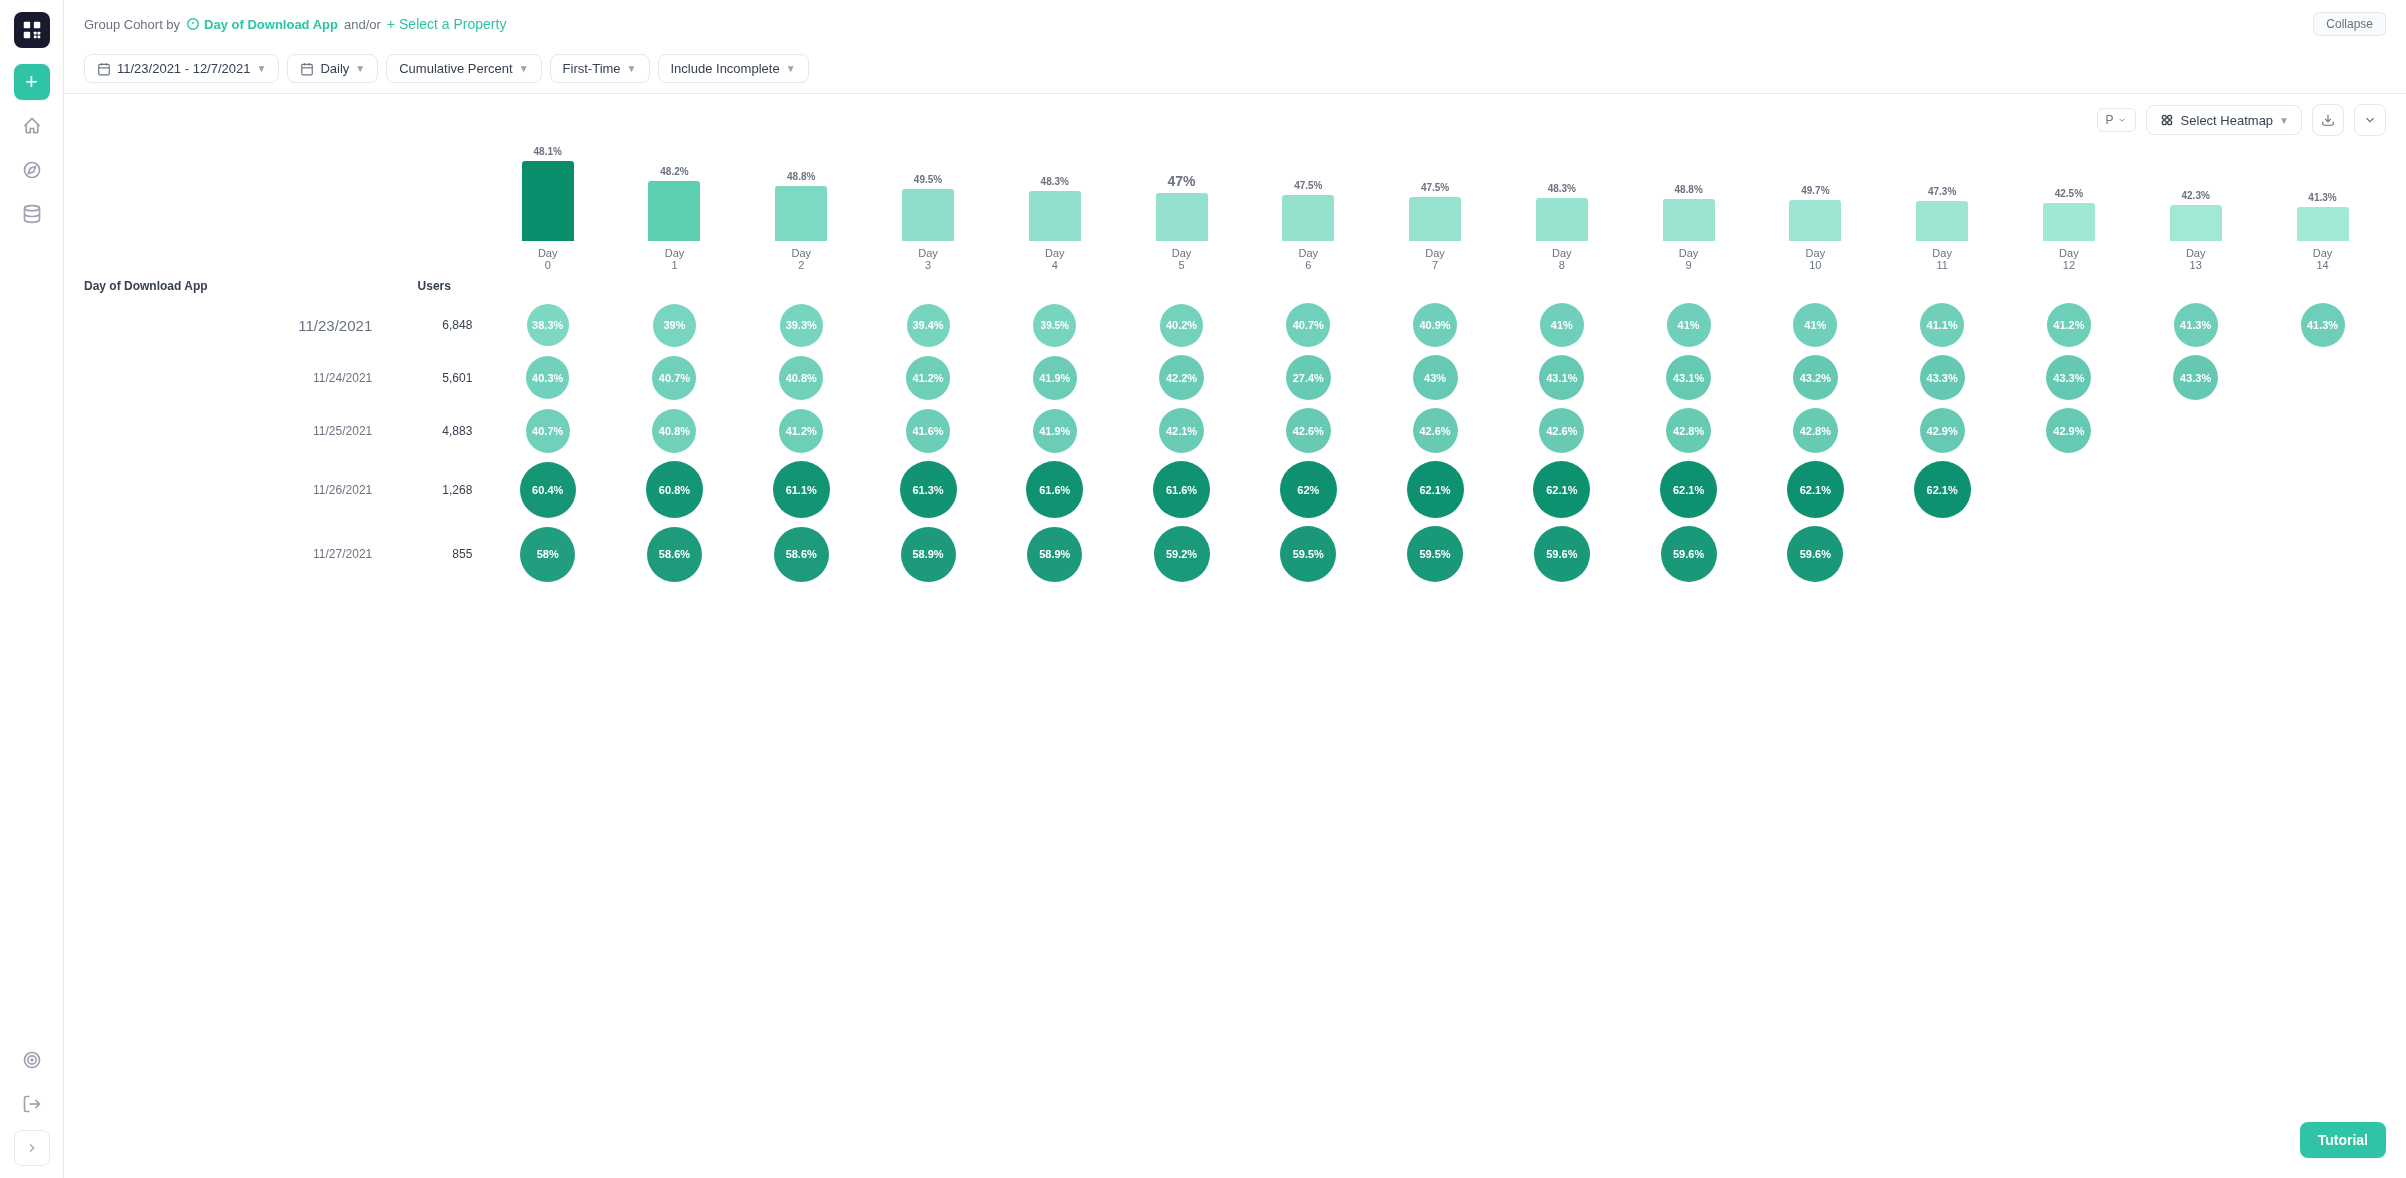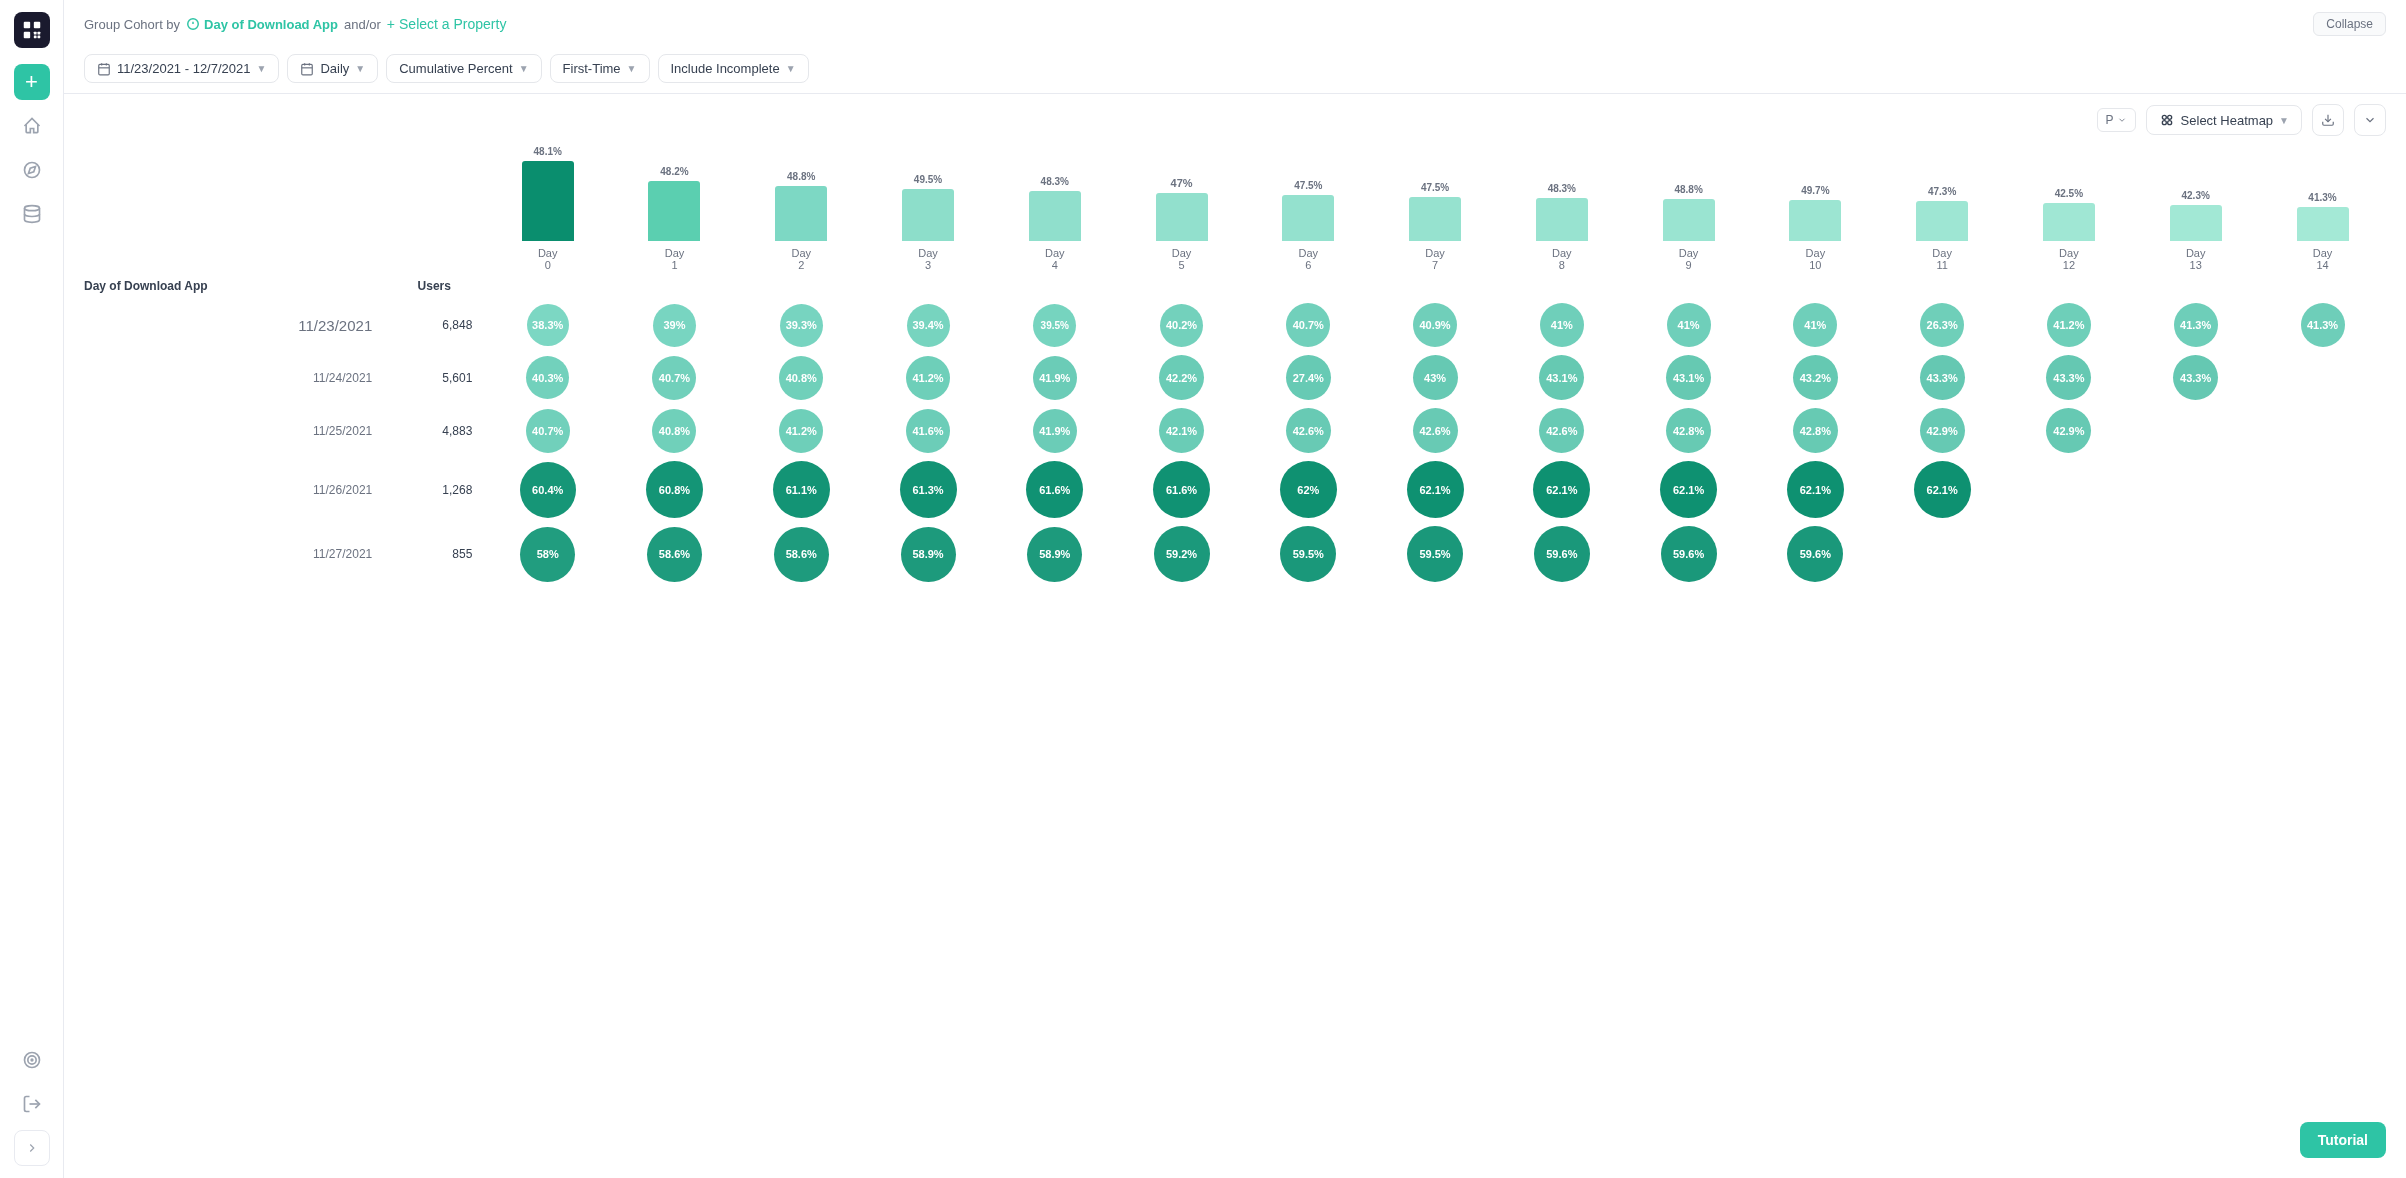--- a/index.html
+++ b/index.html
@@ -451,7 +451,7 @@
             </th>
             <th class="summary-bar-cell" style="vertical-align: bottom; padding: 2px 4px;">
               <div class="bar-container">
-    <div class="bar-pct" style="font-size:11px;color:#6b7280;margin-bottom:2px;">47%</div>
+    <div class="bar-pct" style="font-size:14px;color:#6b7280;margin-bottom:2px;">47%</div>
     <div class="bar-rect" style="width:52px;height:48px;background:#92e0cd;border-radius:3px 3px 0 0;"></div>
   </div>
             </th>

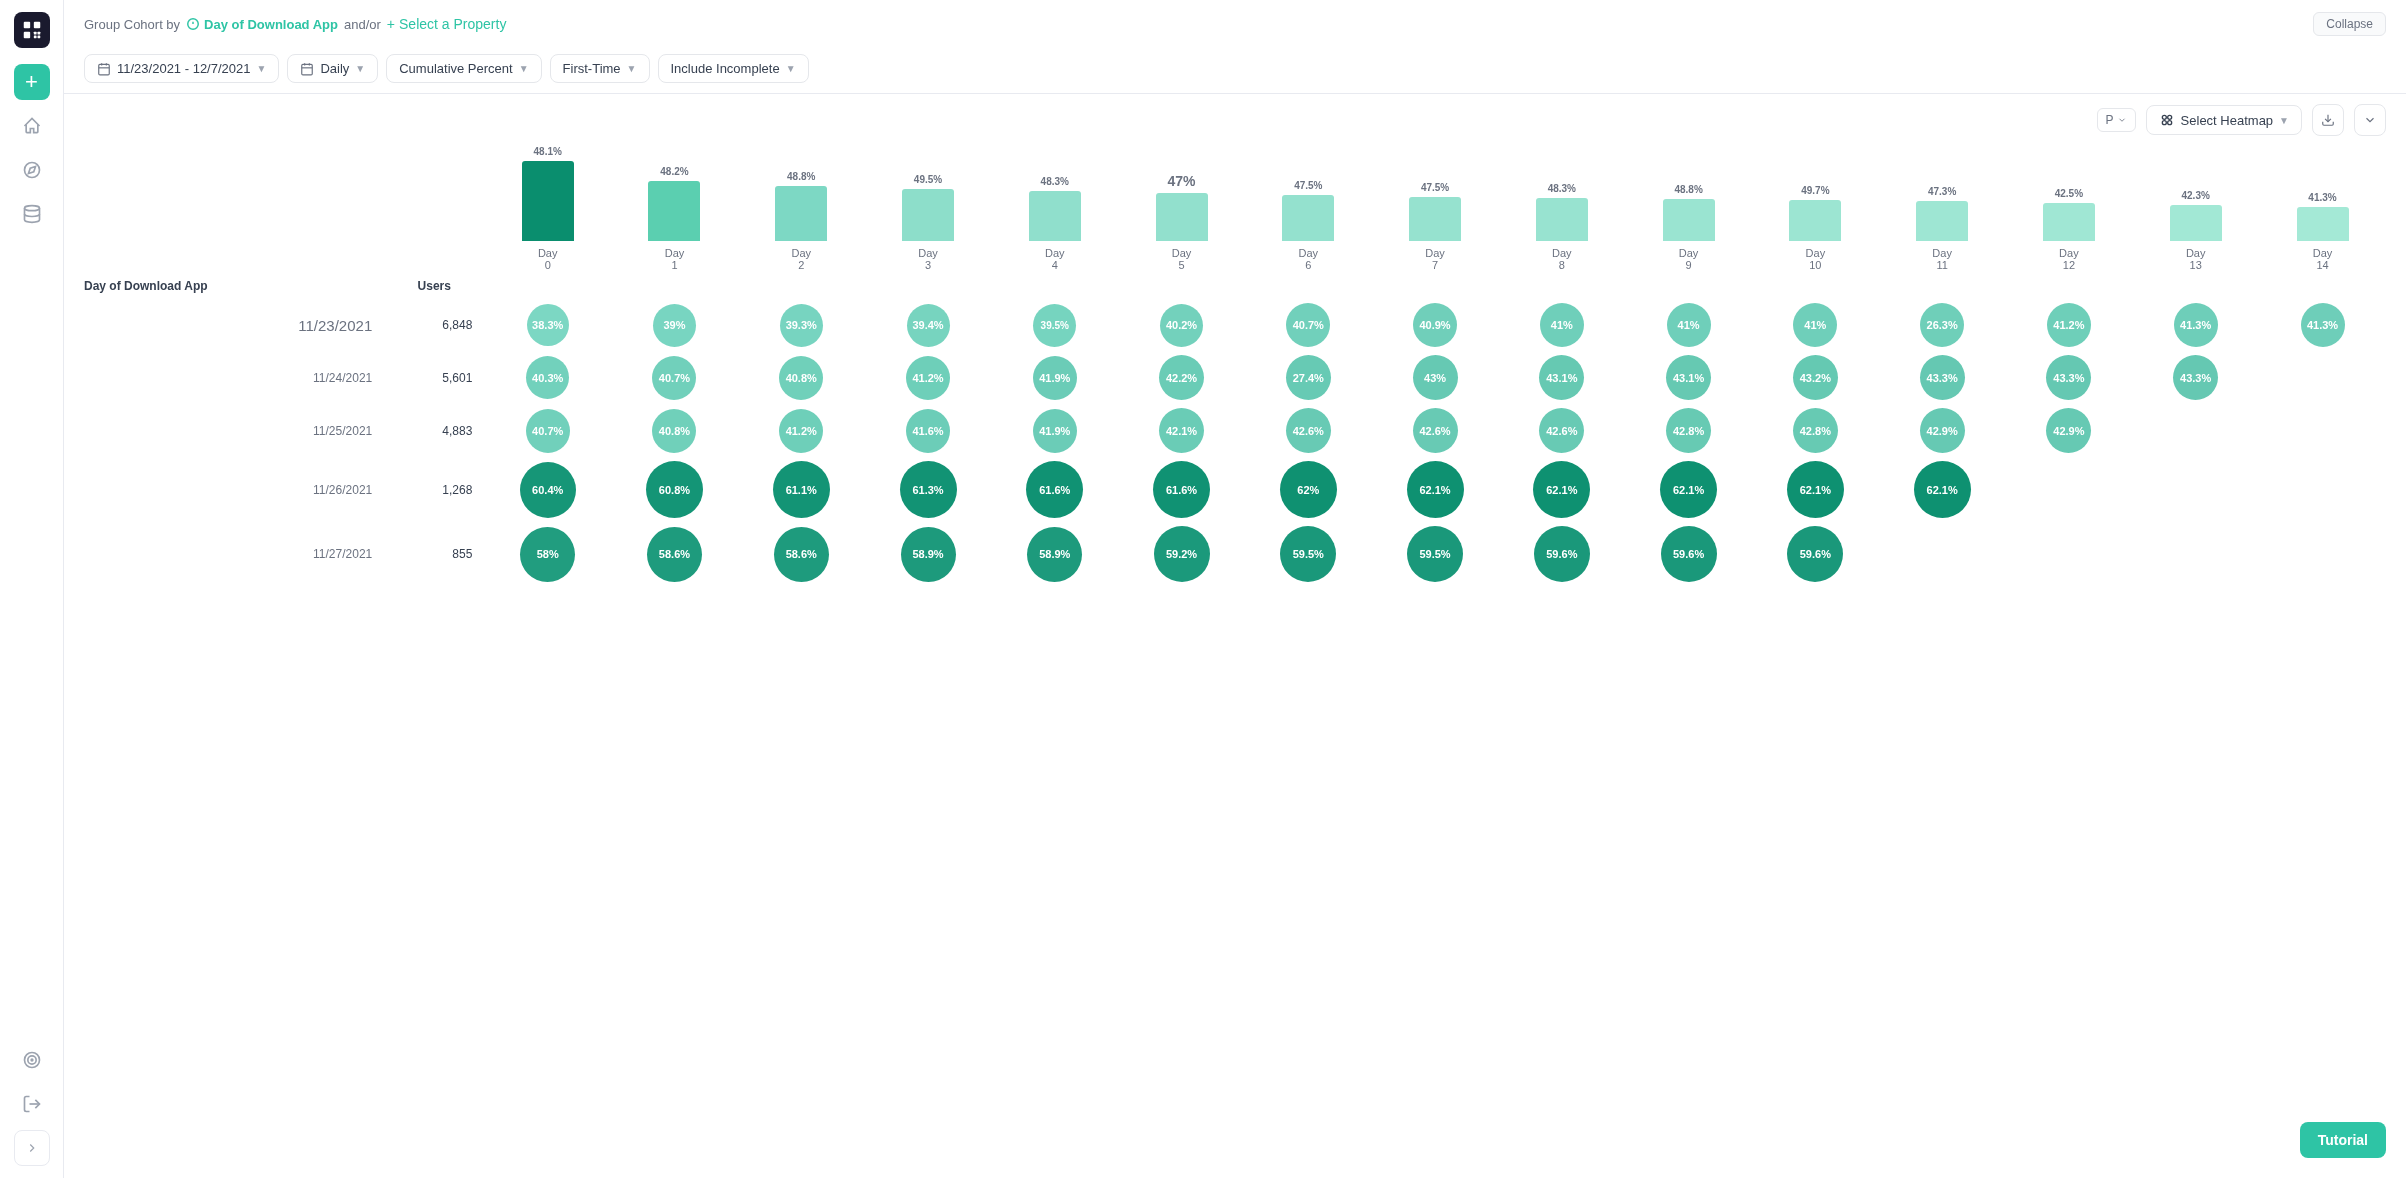--- a/index.html
+++ b/index.html
@@ -596,7 +596,7 @@
             </td>
             <td style="width: 76px; text-align: center; padding: 4px 2px;">
               <div style="display:flex;align-items:center;justify-content:center;">
-        <div style="width:44px;height:44px;border-radius:50%;background:rgb(111,207,185);display:flex;align-items:center;justify-content:center;font-size:11px;font-weight:600;color:white;">26.3%</div>
+        <div style="width:44px;height:44px;border-radius:50%;background:rgb(111,207,185);display:flex;align-items:center;justify-content:center;font-size:11px;font-weight:600;color:white;">41.1%</div>
       </div>
             </td>
             <td style="width: 76px; text-align: center; padding: 4px 2px;">

